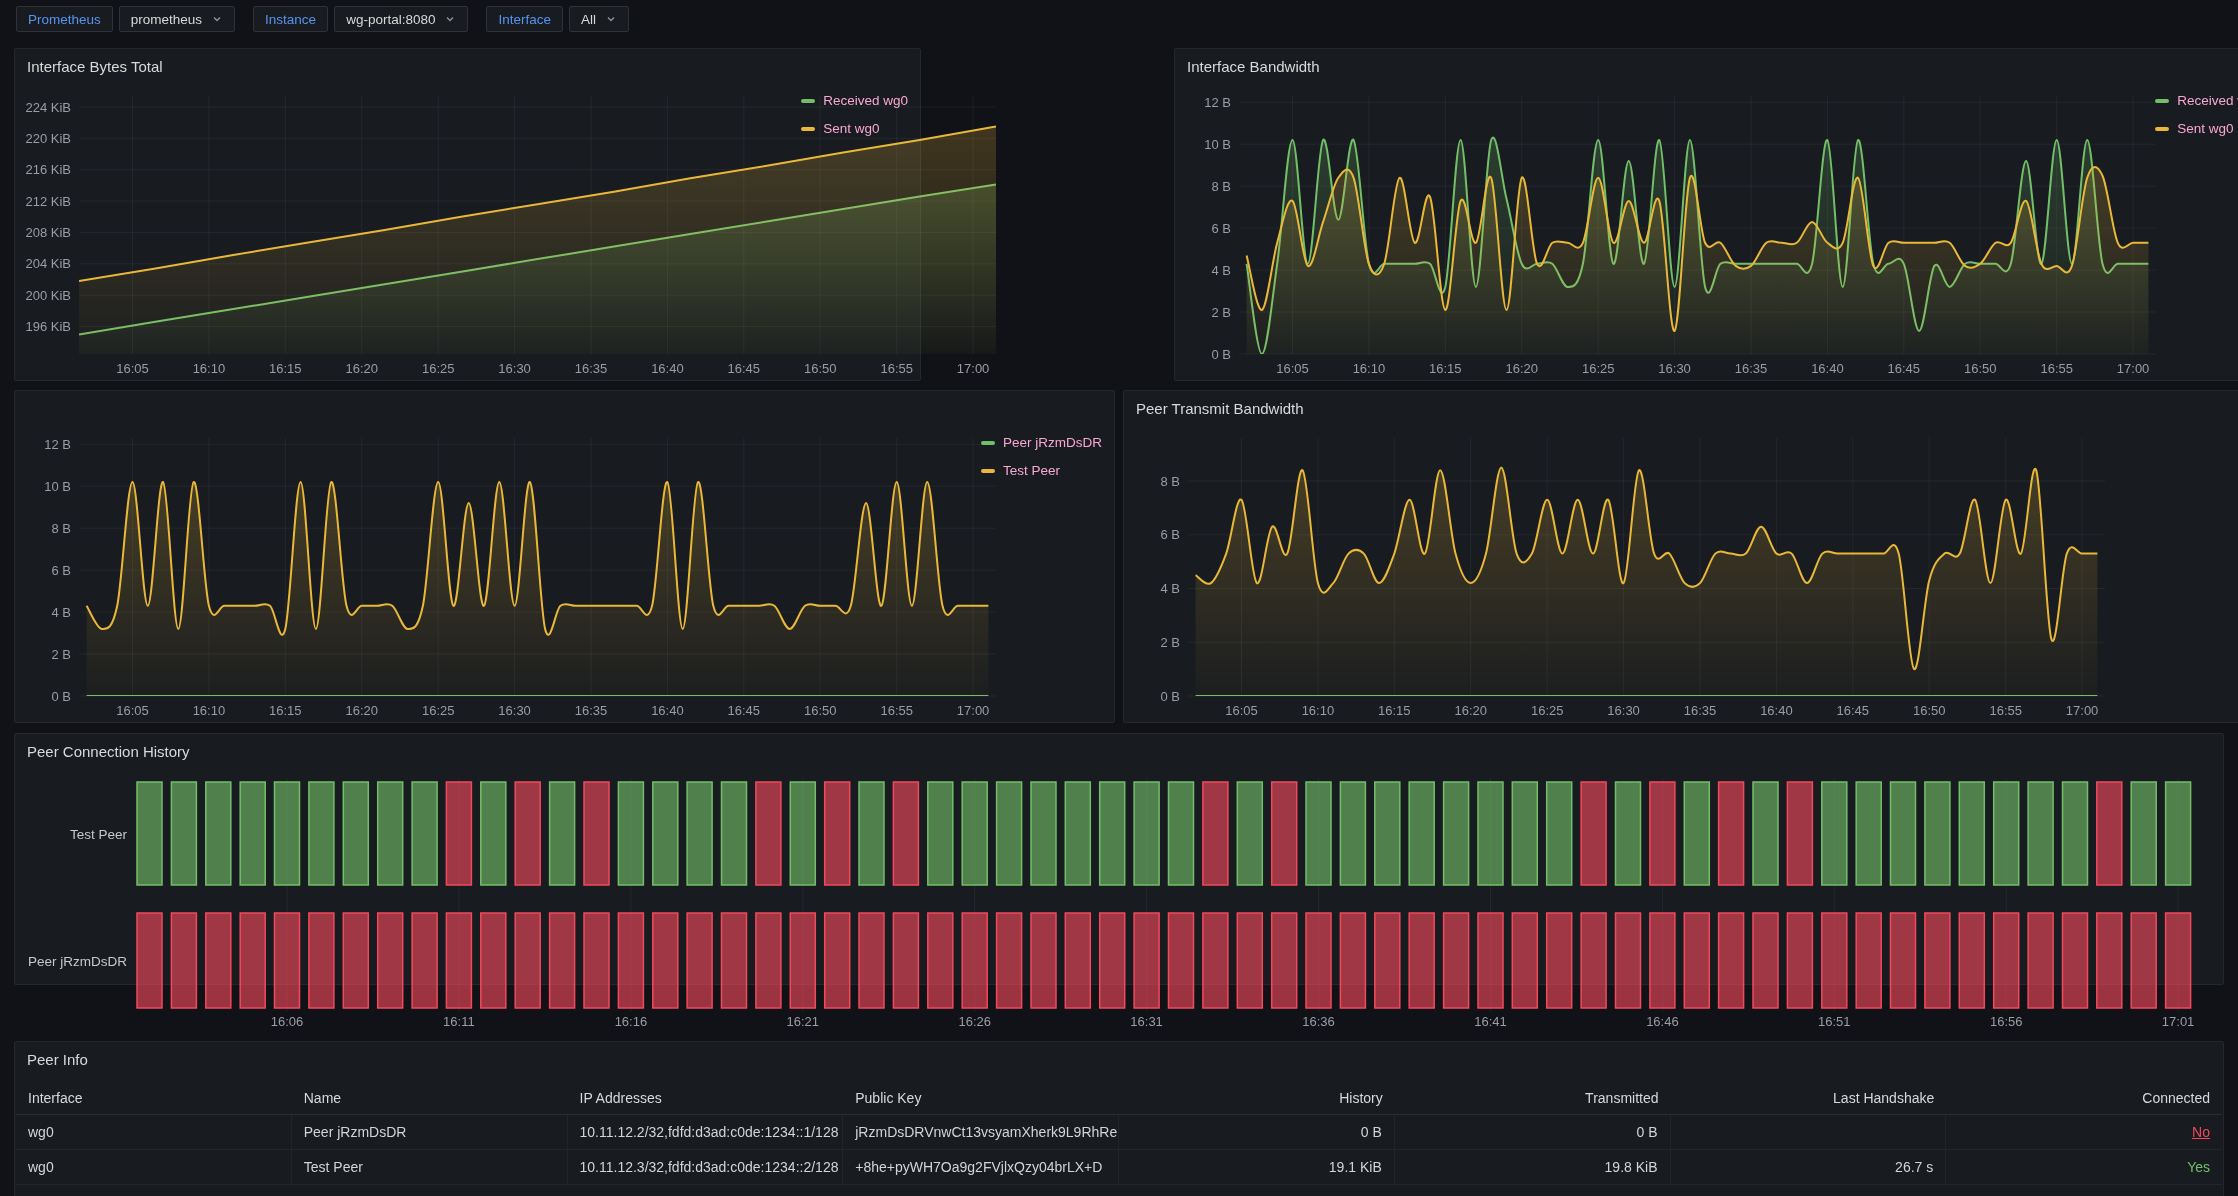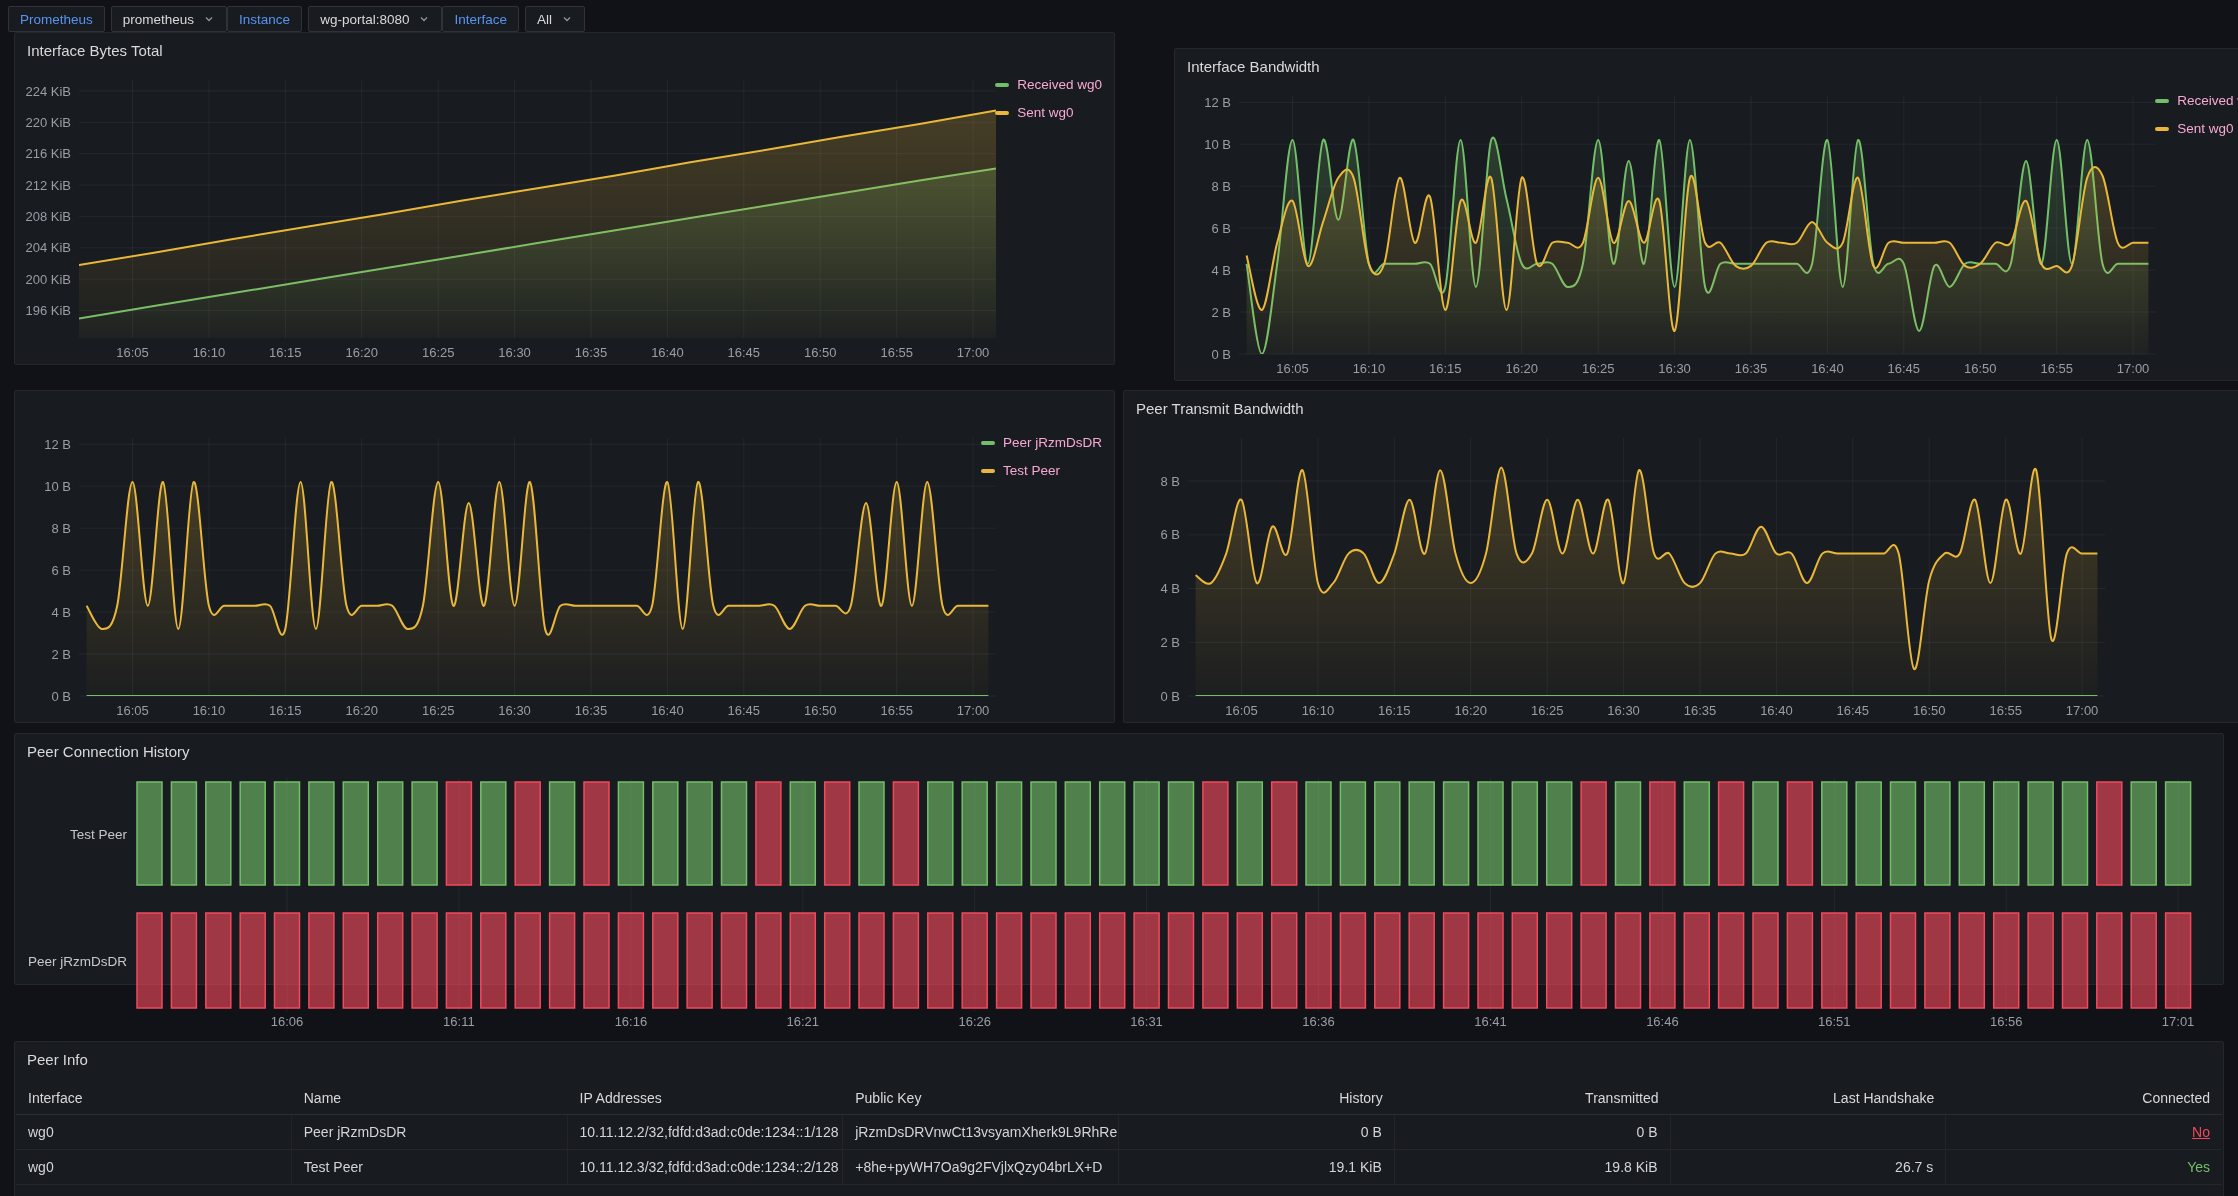--- a/index.html
+++ b/index.html
@@ -6,7 +6,7 @@
   body{width:2238px;height:1196px;overflow:hidden;font-family:"Liberation Sans",sans-serif;}
   .root{position:relative;width:2238px;height:1196px;background:#111217;}
   
-  .toolbar{position:absolute;left:8px;top:6px;display:flex;}
+  .toolbar{position:absolute;left:16px;top:6px;display:flex;gap:18px;}
   .var-group{display:flex;gap:6px;}
   .chip{height:26px;display:inline-flex;align-items:center;padding:0 11px;background:#181b1f;
         border:1px solid #2f3238;border-radius:2px;font-size:13.5px;box-sizing:border-box;}

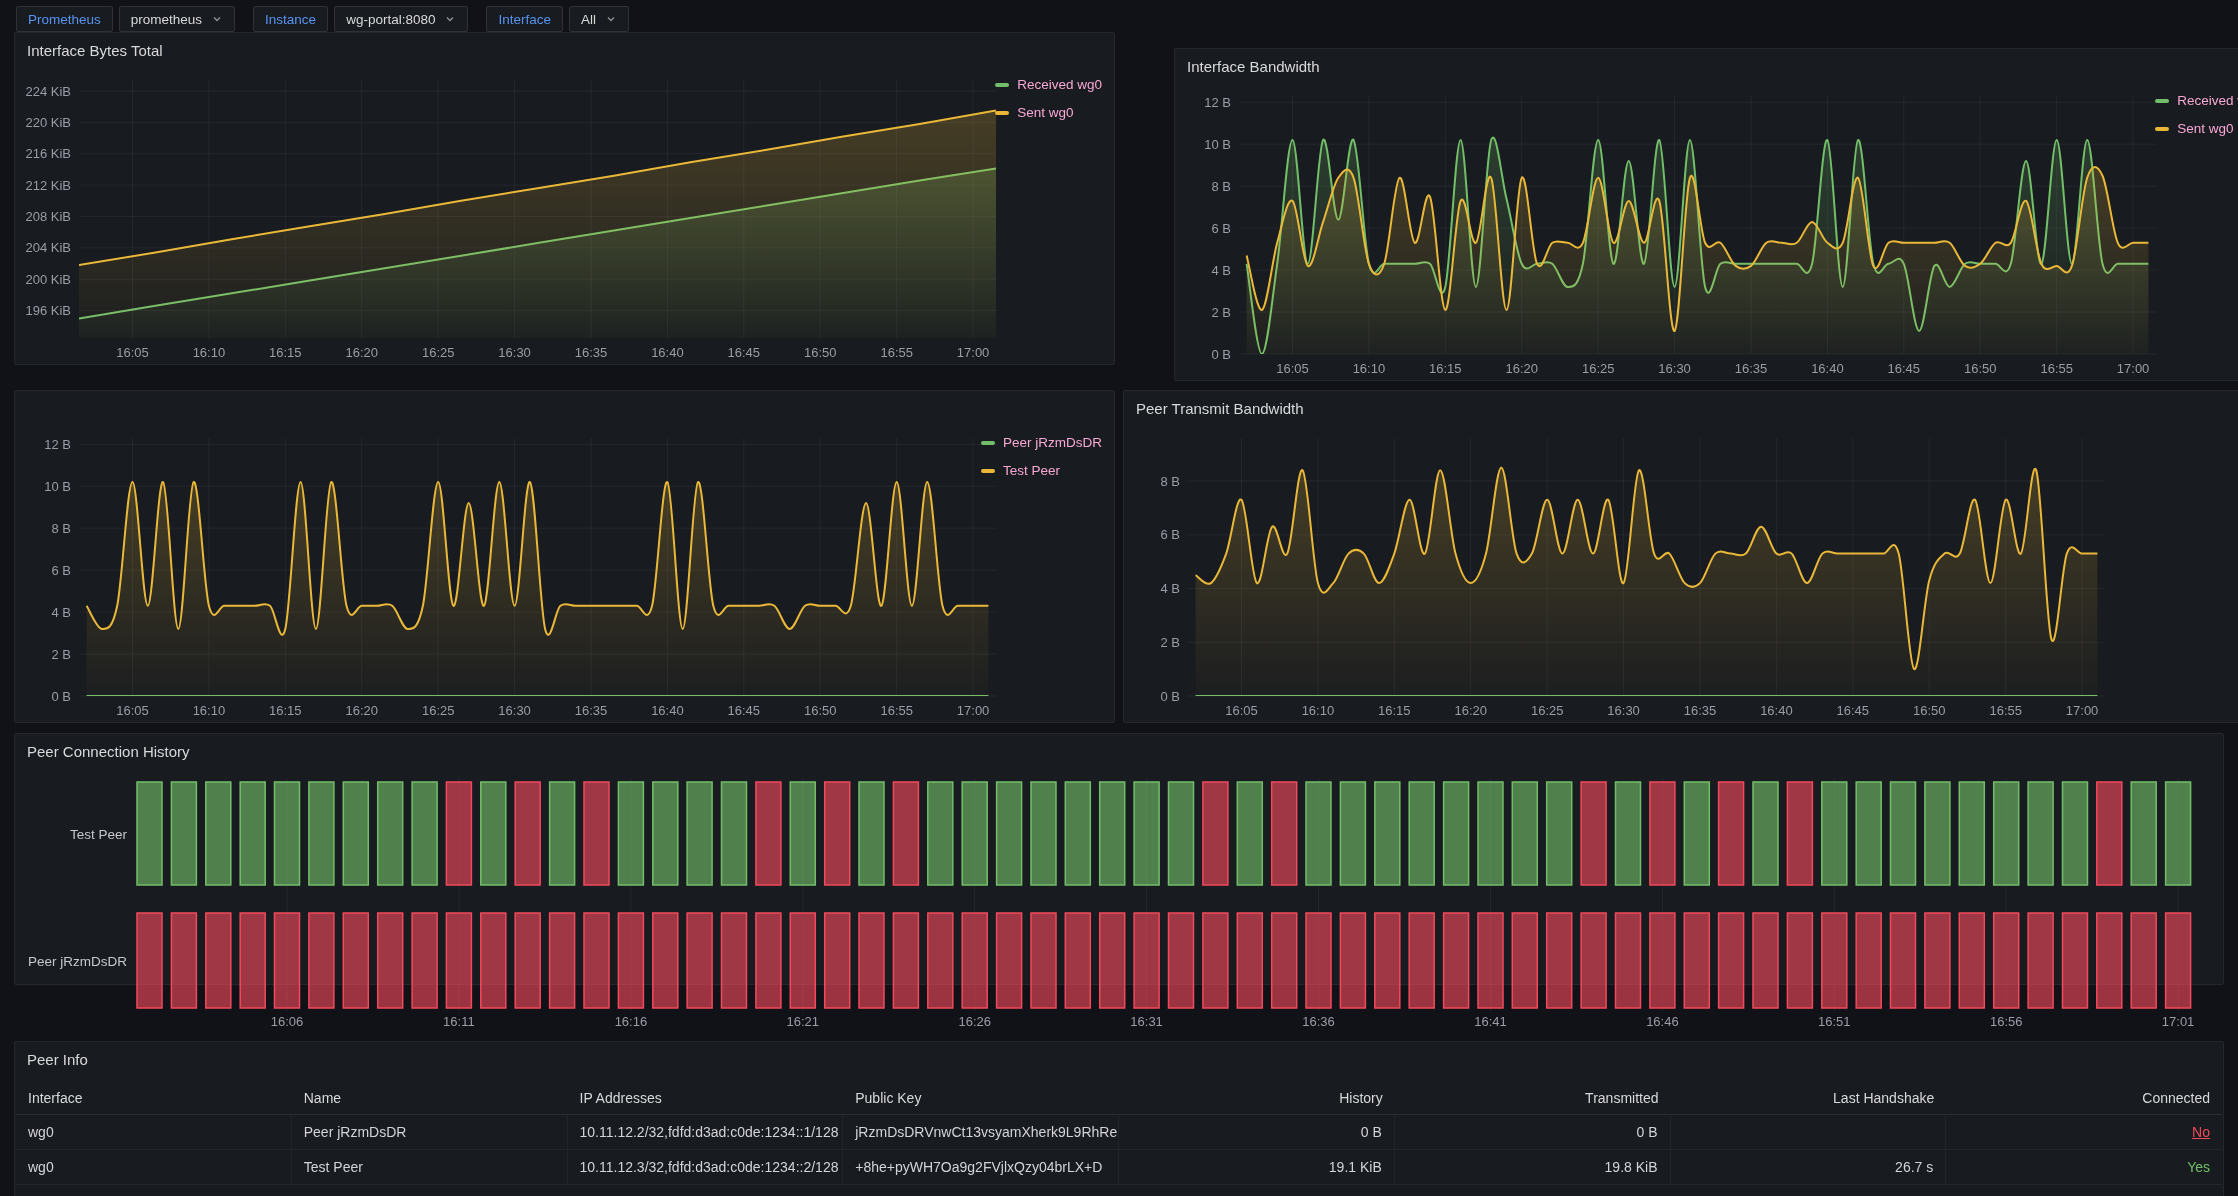--- a/index.html
+++ b/index.html
@@ -70,7 +70,7 @@
     </div>
   </div>
 
-  <div class="panel" style="left:14px;top:32px;width:1101px;height:333px">
+  <div class="panel" style="left:14px;top:48px;width:907px;height:333px">
     <div class="panel-title">Interface Bytes Total</div>
     <div class="legend">
         <div class="legend-item">

